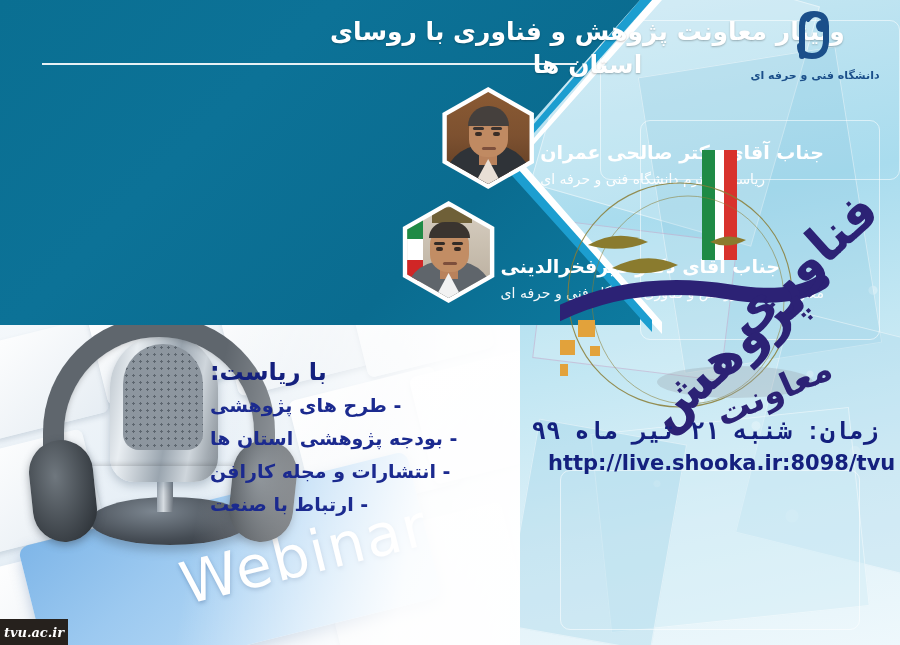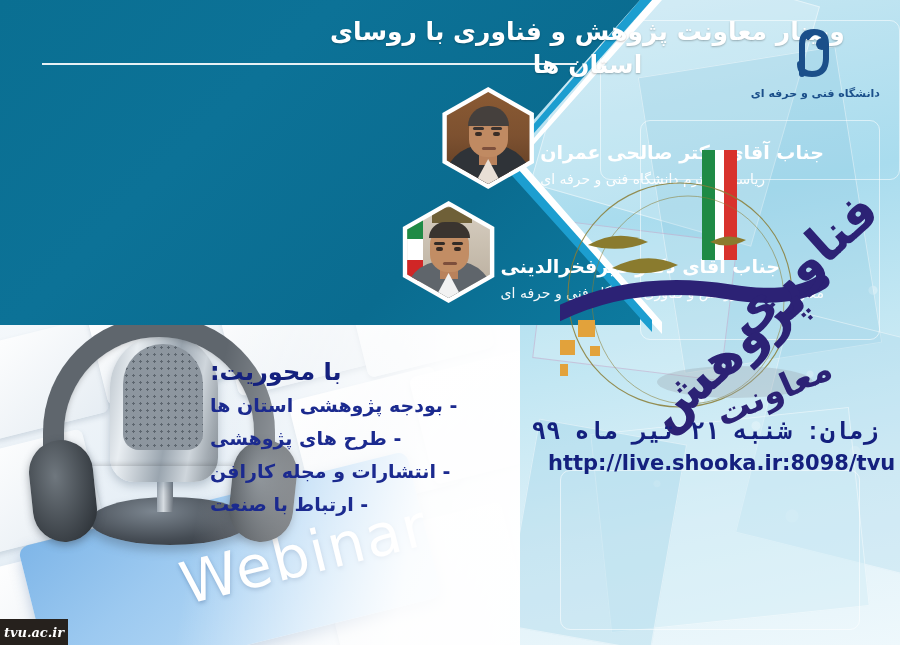--- a/index.html
+++ b/index.html
@@ -166,7 +166,7 @@
   .face2 .mouth{position:absolute;left:41px;top:57px;width:14px;height:3px;background:#7d4f3c;border-radius:2px;}
 
   
-  .uni-logo{position:absolute;right:20px;top:24px;width:130px;height:92px;}
+  .uni-logo{position:absolute;right:20px;top:6px;width:130px;height:92px;text-align:center;}
   .uni-mark{width:130px;height:58px;}
   .uni-name{font-size:11px;color:#1b4f8a;font-weight:bold;margin-top:1px;letter-spacing:.5px;}
 

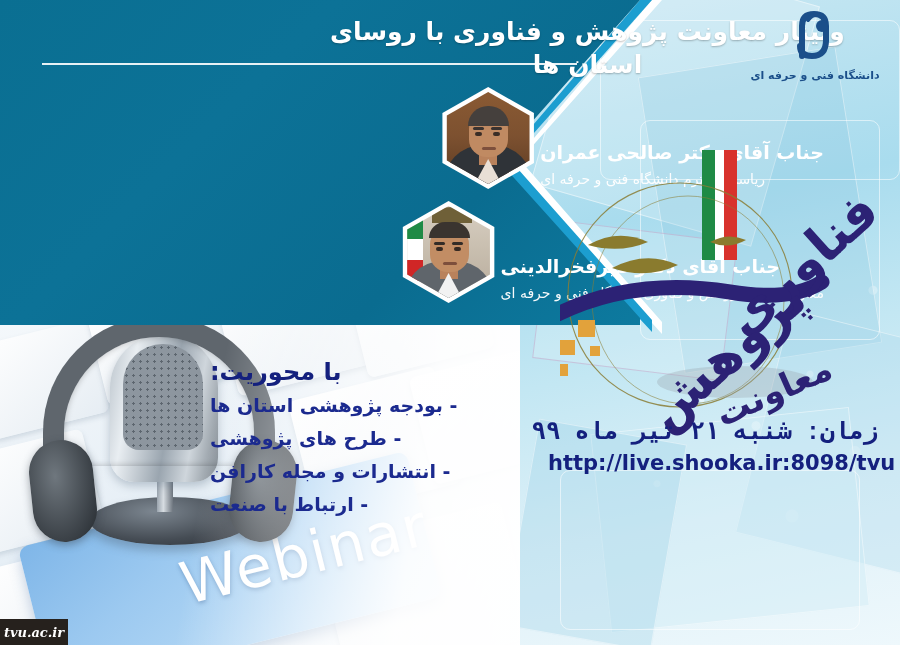--- a/index.html
+++ b/index.html
@@ -343,7 +343,7 @@
   </div>
 
   <div class="agenda">
-    <div class="agenda-head">با محوریت:</div>
+    <div class="agenda-head">با ریاست:</div>
     <div class="agenda-item">- بودجه پژوهشی استان ها</div>
     <div class="agenda-item">- طرح های پژوهشی</div>
     <div class="agenda-item">- انتشارات و مجله کارافن</div>

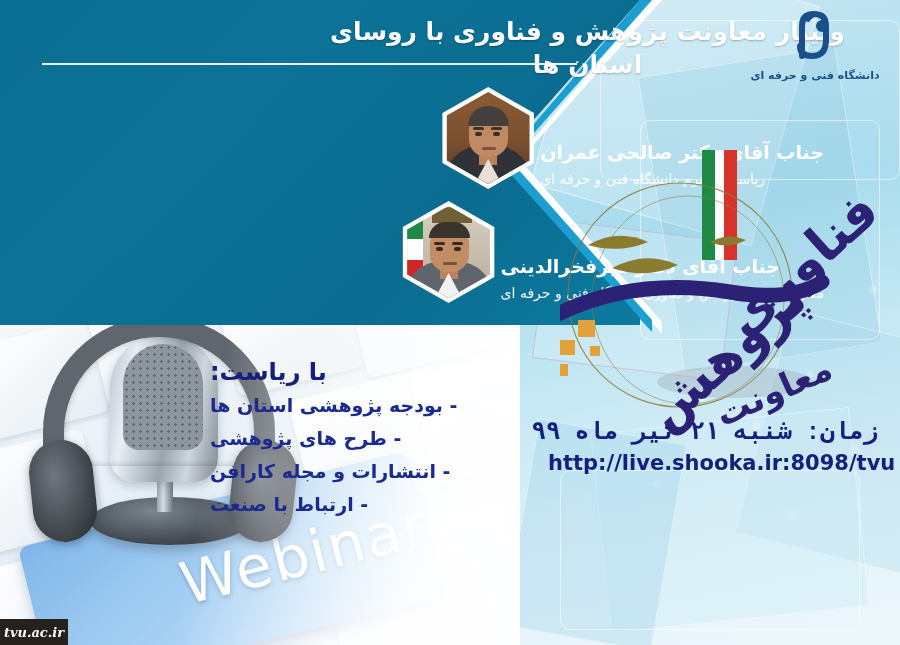--- a/index.html
+++ b/index.html
@@ -344,8 +344,8 @@
 
   <div class="agenda">
     <div class="agenda-head">با ریاست:</div>
+    <div class="agenda-item">- طرح های پژوهشی</div>
     <div class="agenda-item">- بودجه پژوهشی استان ها</div>
-    <div class="agenda-item">- طرح های پژوهشی</div>
     <div class="agenda-item">- انتشارات و مجله کارافن</div>
     <div class="agenda-item">- ارتباط با صنعت</div>
   </div>

